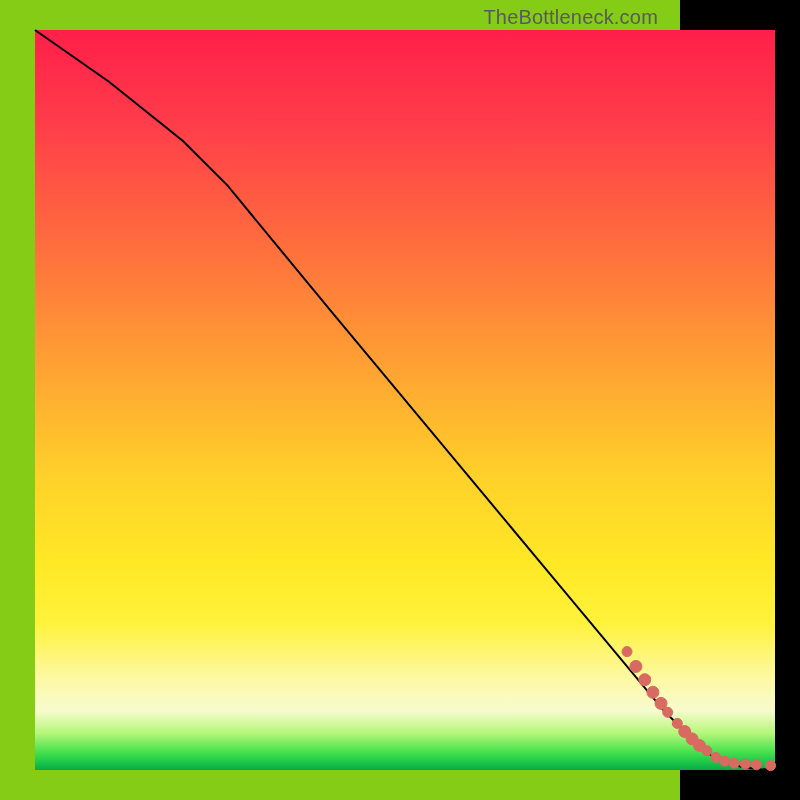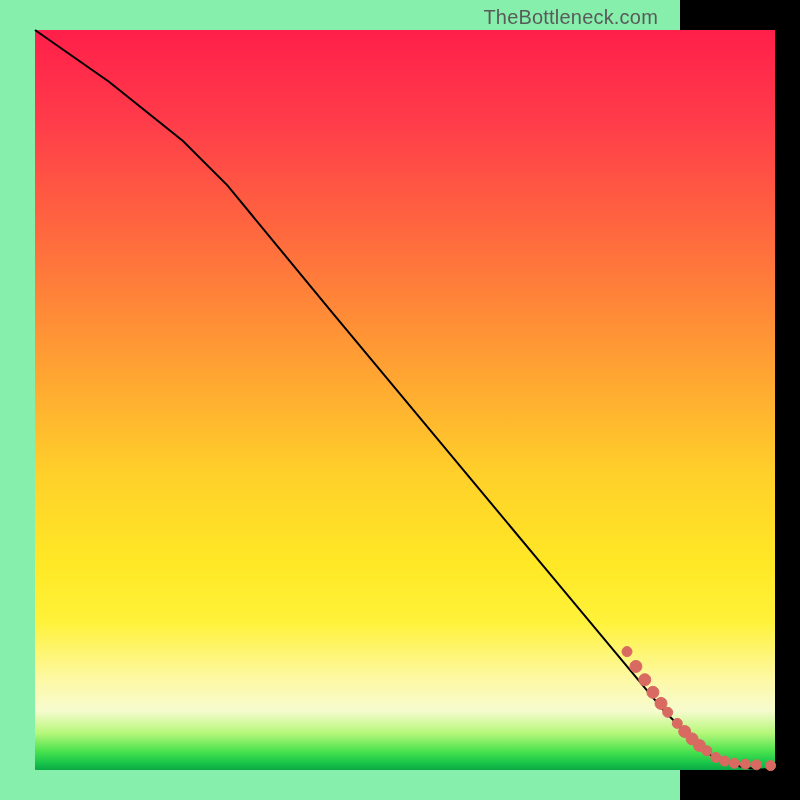--- a/index.html
+++ b/index.html
@@ -17,7 +17,7 @@
     top: 0;
     width: 680px;
     height: 800px;
-    background: #86efac;
+    background: #84cc16;
   }
   .plot-area {
     position: absolute;

